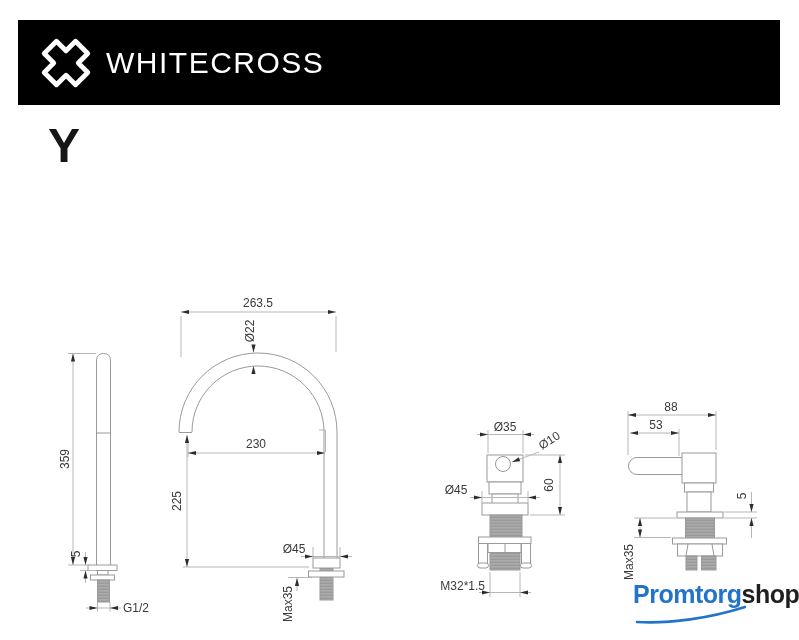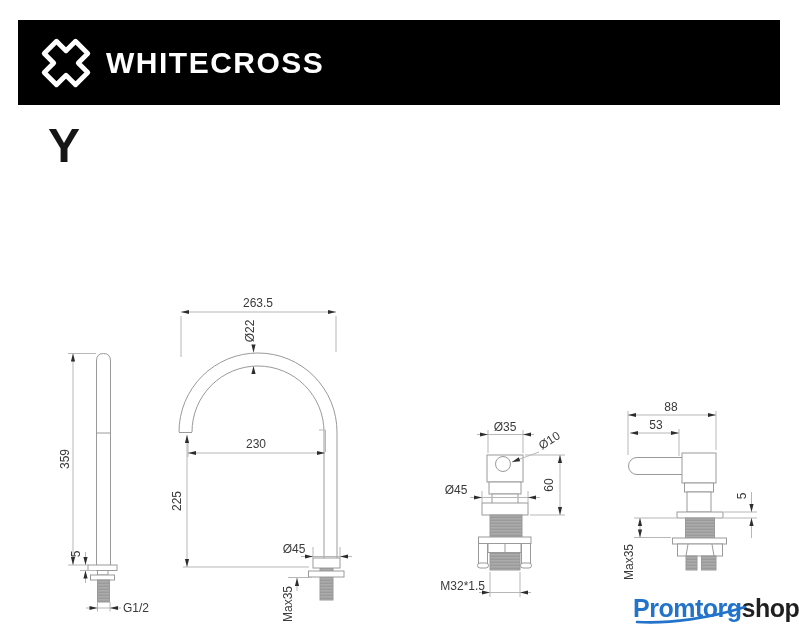--- a/index.html
+++ b/index.html
@@ -7,7 +7,7 @@
        font-family:"Liberation Sans",sans-serif;}
   .header-bar{position:absolute;left:18px;top:20px;width:762px;height:85px;
        background:#000;display:flex;align-items:center;}
-  .brand-name{color:#fff;font-size:30px;font-weight:bold;letter-spacing:1.5px;
+  .brand-name{color:#fff;font-size:30px;font-weight:normal;letter-spacing:1.5px;
        margin-left:14px;}
   .logo-icon{margin-left:22px;}
   .variant-label{position:absolute;left:48px;top:118px;font-size:48px;

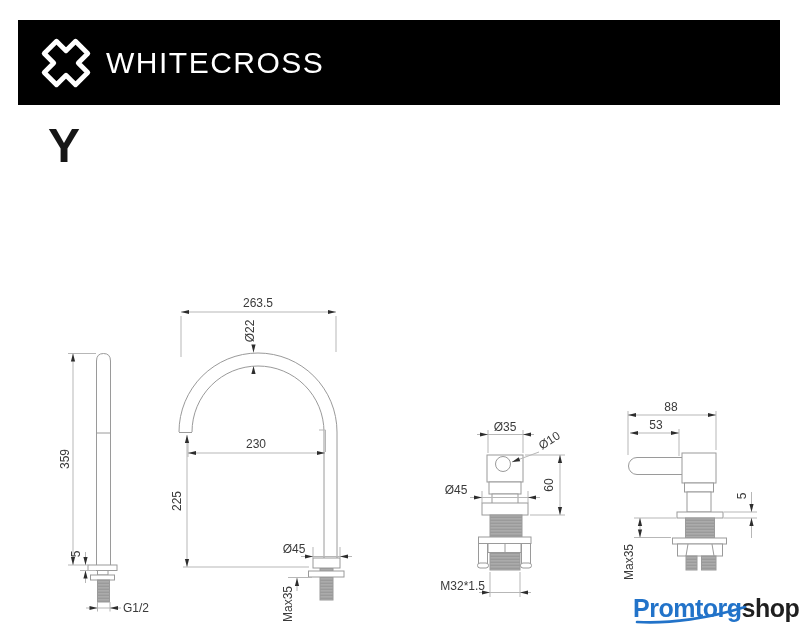--- a/index.html
+++ b/index.html
@@ -14,7 +14,7 @@
        font-weight:bold;color:#161616;}
   .drawing-svg{position:absolute;left:0;top:0;}
   .watermark{position:absolute;left:628px;top:578px;width:165px;height:55px;}
-  .wm-text{position:absolute;left:5px;top:16px;font-size:25px;font-weight:bold;
+  .wm-text{position:absolute;left:5px;top:2px;font-size:25px;font-weight:bold;
        letter-spacing:-0.5px;white-space:nowrap;}
   .wm-blue{color:#2273c9;}
   .wm-dark{color:#1f1f1f;}

